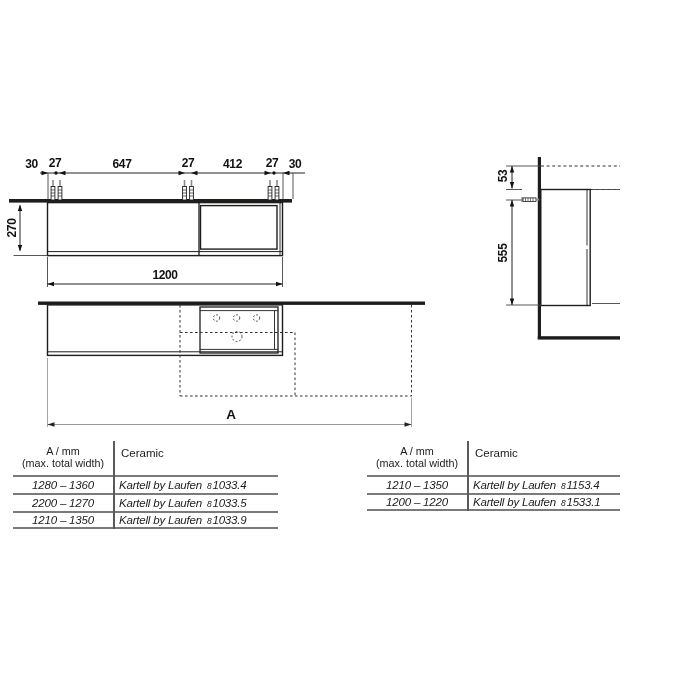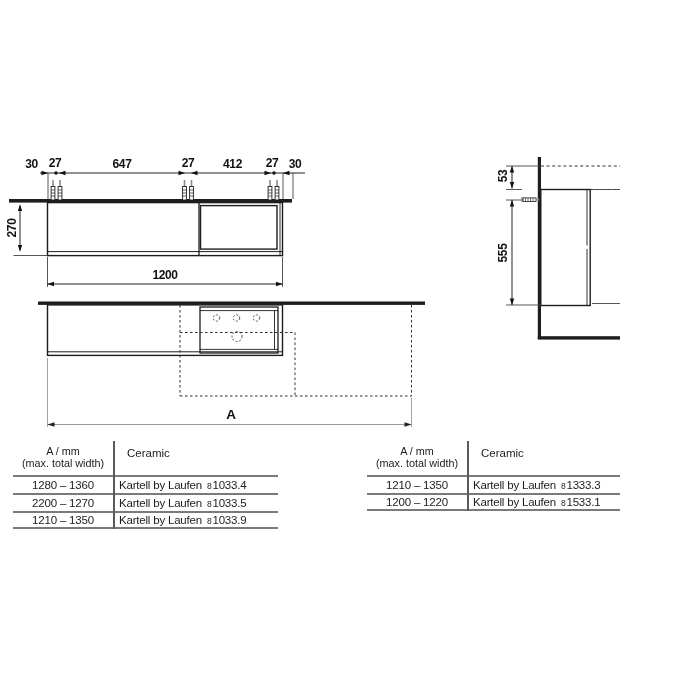--- a/index.html
+++ b/index.html
@@ -16,7 +16,7 @@
   .spec-table .vrule { position:absolute; top:1px; bottom:0; width:1.5px; background:#5a5a5a; left:100px; }
   .spec-head { display:flex; height:35px; box-sizing:border-box; }
   .spec-head .c1 { width:100px; text-align:center; padding-top:5px; font-size:10.8px; line-height:12px; }
-  .spec-head .c2 { padding-left:14px; padding-top:7px; font-size:11.5px; }
+  .spec-head .c2 { padding-left:8px; padding-top:7px; font-size:11.5px; }
   .spec-row { display:flex; height:18px; box-sizing:border-box; border-top:2px solid #7a7a7a; align-items:center; }
   .spec-row:last-child { border-bottom:2px solid #7a7a7a; }
   .spec-row .c1 { width:100px; text-align:center; letter-spacing:-0.2px; }

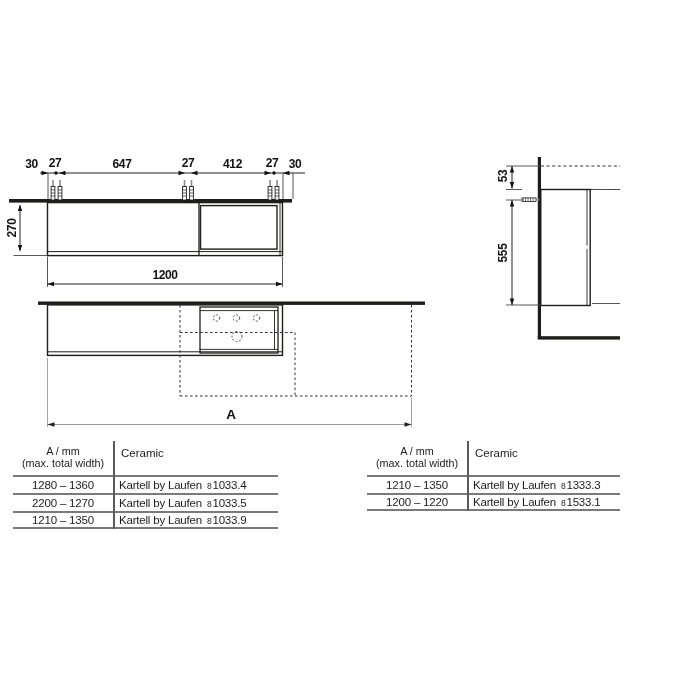--- a/index.html
+++ b/index.html
@@ -17,7 +17,7 @@
   .spec-head { display:flex; height:35px; box-sizing:border-box; }
   .spec-head .c1 { width:100px; text-align:center; padding-top:5px; font-size:10.8px; line-height:12px; }
   .spec-head .c2 { padding-left:8px; padding-top:7px; font-size:11.5px; }
-  .spec-row { display:flex; height:18px; box-sizing:border-box; border-top:2px solid #7a7a7a; align-items:center; }
+  .spec-row { display:flex; height:18px; box-sizing:border-box; border-top:2px solid #7a7a7a; align-items:center;font-style:italic; }
   .spec-row:last-child { border-bottom:2px solid #7a7a7a; }
   .spec-row .c1 { width:100px; text-align:center; letter-spacing:-0.2px; }
   .spec-row .c2 { padding-left:6px; white-space:nowrap; letter-spacing:-0.2px; }

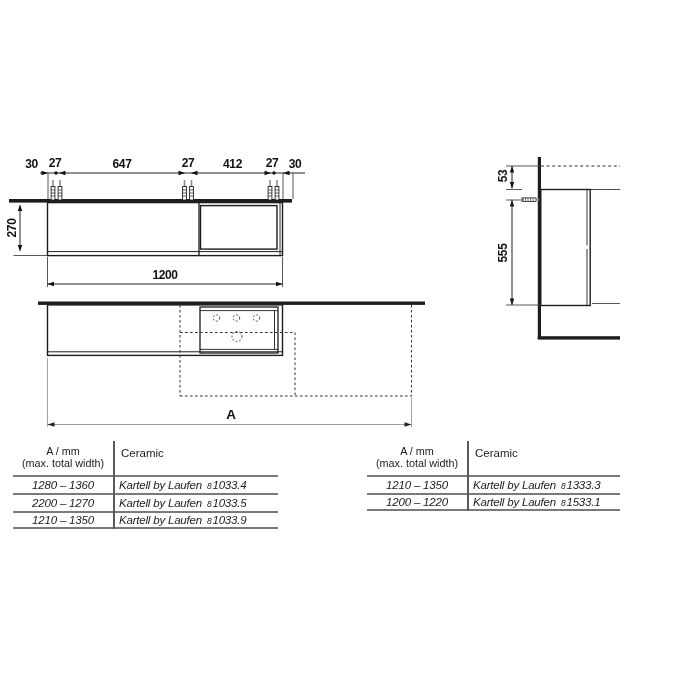--- a/index.html
+++ b/index.html
@@ -229,7 +229,7 @@
     </div>
     <div class="spec-row">
       <div class="c1">1210 – 1350</div>
-      <div class="c2"><span>Kartell by Laufen</span><span class="sub8">8</span><span>1333.3</span></div>
+      <div class="c2"><span>Kartell by Laufen</span><span class="sub8">8</span><span>1153.4</span></div>
     </div>
     <div class="spec-row">
       <div class="c1">1200 – 1220</div>

